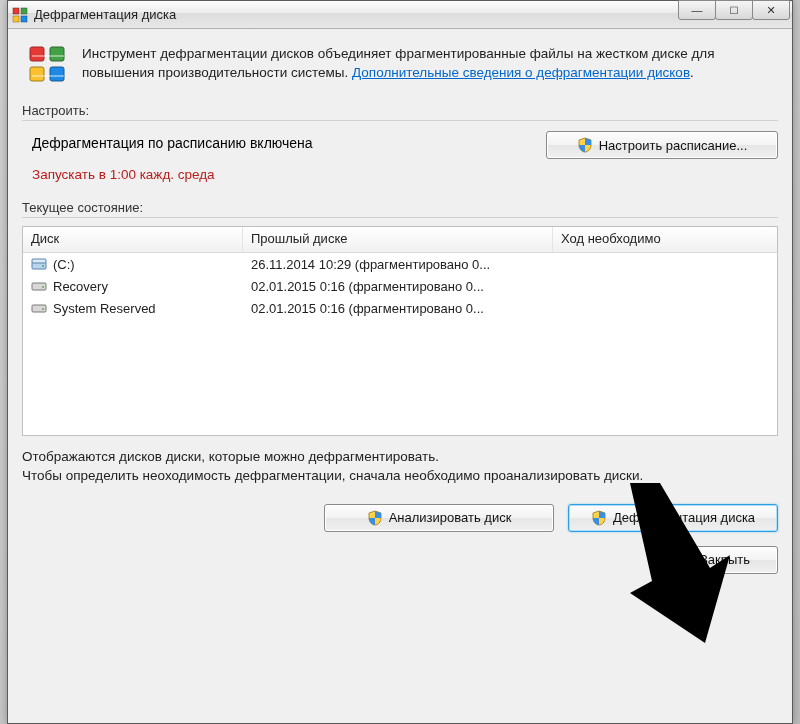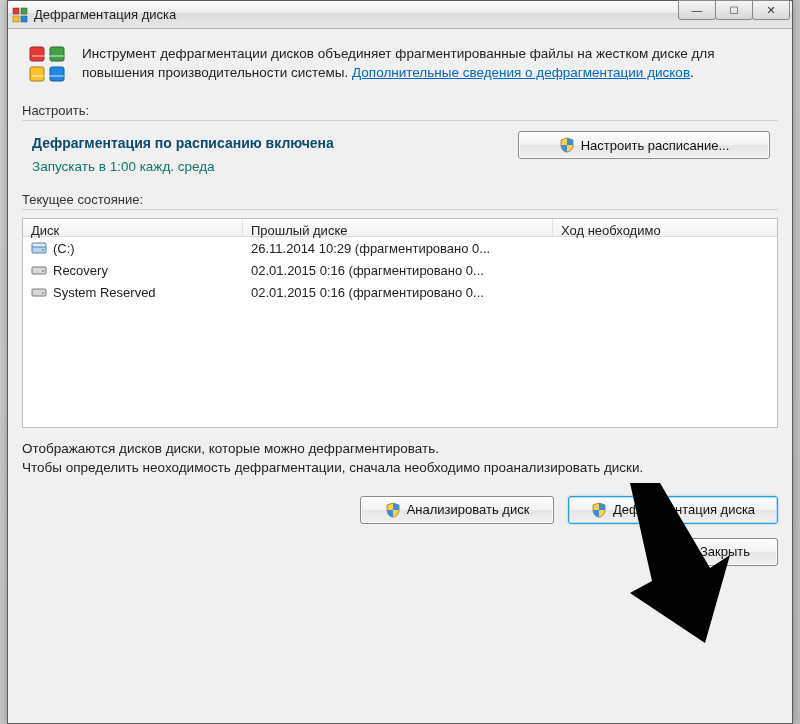--- a/index.html
+++ b/index.html
@@ -109,10 +109,10 @@
     padding: 6px 0 8px 10px;
   }
   .schedule-title {
-    font-weight: bold;
+    font-weight: normal;
     font-size: 14px;
-    color: #0c4a6e;
-    margin-bottom: 8px;
+    color: #000000;
+    margin-bottom: 16px;
   }
   .schedule-line {
     font-size: 13.5px;

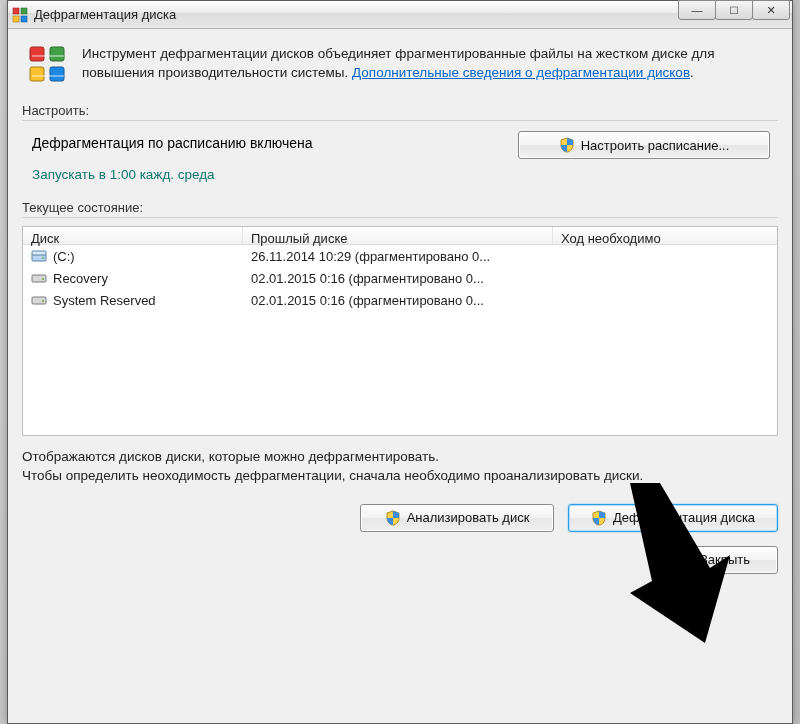--- a/index.html
+++ b/index.html
@@ -137,9 +137,9 @@
   .btn .shield-icon { width: 16px; height: 16px; }
   .btn-configure {
     position: absolute;
-    right: 8px;
+    right: 0;
     top: 2px;
-    width: 252px;
+    width: 232px;
   }
   .btn-analyze { width: 194px; text-align: right; }
   .btn-defrag {

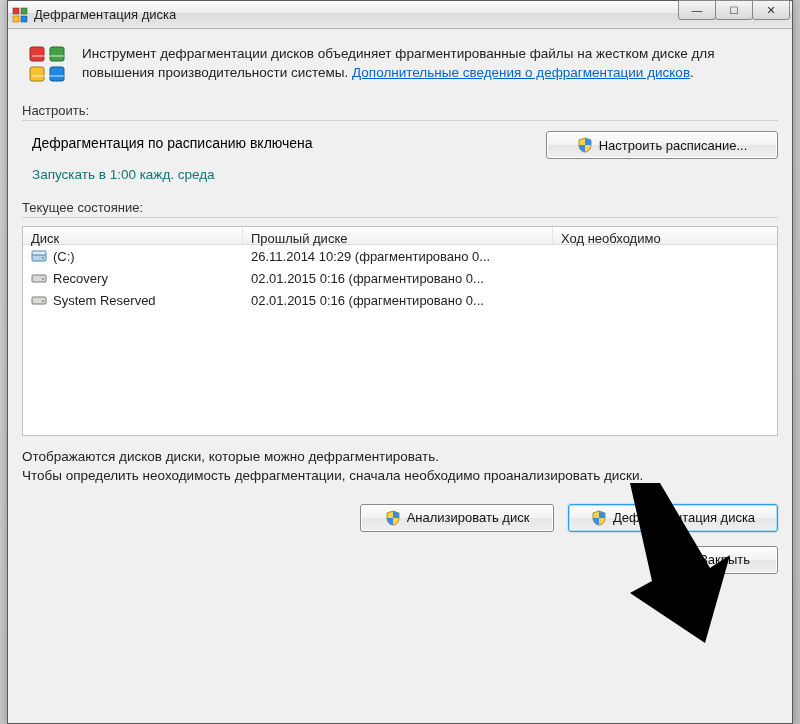--- a/index.html
+++ b/index.html
@@ -116,7 +116,7 @@
   }
   .schedule-line {
     font-size: 13.5px;
-    color: #0f766e;
+    color: #b91c1c;
     margin: 6px 0;
   }
   .btn {

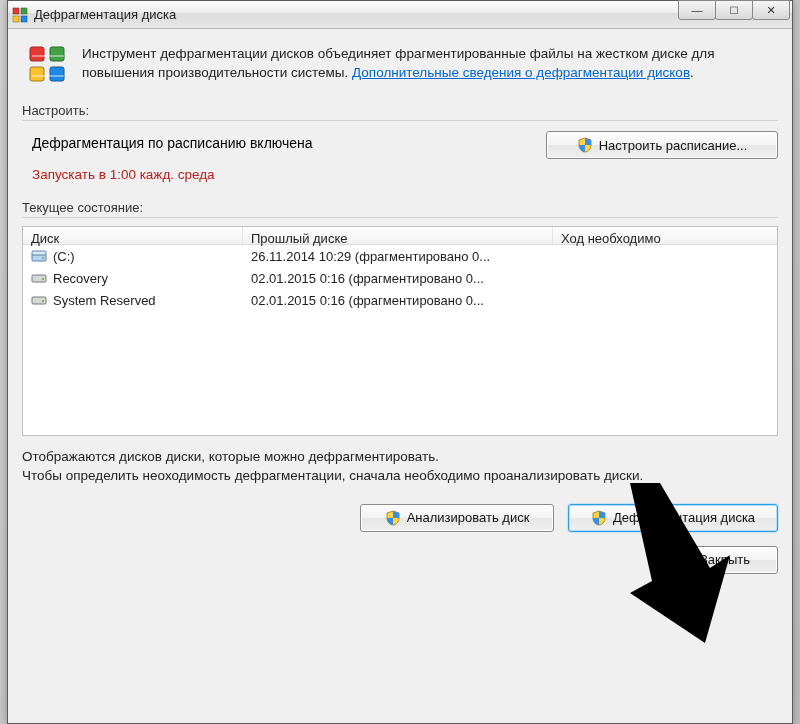--- a/index.html
+++ b/index.html
@@ -157,7 +157,7 @@
   }
   .disk-head {
     display: flex;
-    height: 18px;
+    height: 26px;
     background: linear-gradient(to bottom, #ffffff, #f1f1f1);
     border-bottom: 1px solid #dcdcdc;
     font-size: 13px;

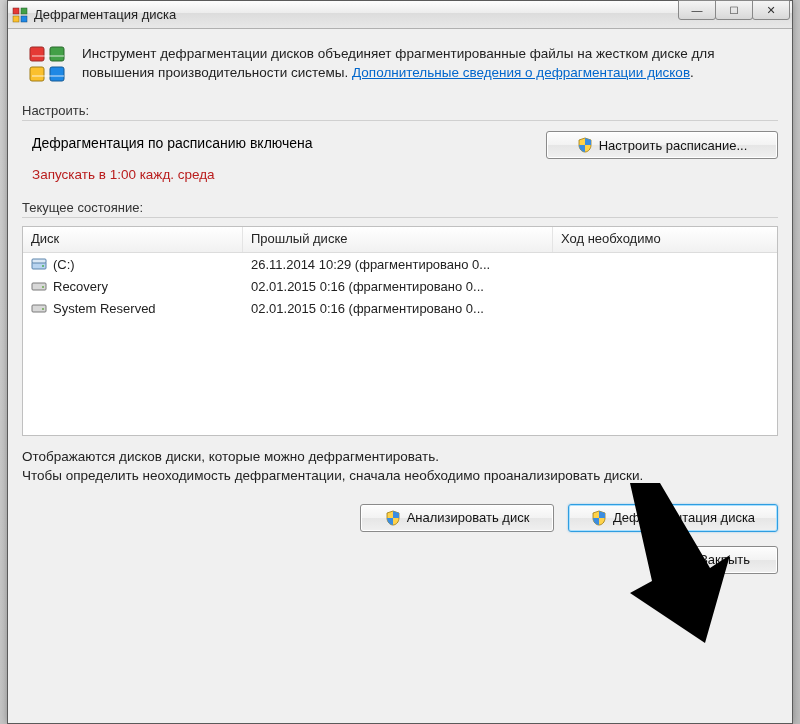--- a/index.html
+++ b/index.html
@@ -141,7 +141,7 @@
     top: 2px;
     width: 232px;
   }
-  .btn-analyze { width: 194px; text-align: right; }
+  .btn-analyze { width: 230px; text-align: right; }
   .btn-defrag {
     width: 210px;
     border: 1px solid #2f9de0;

